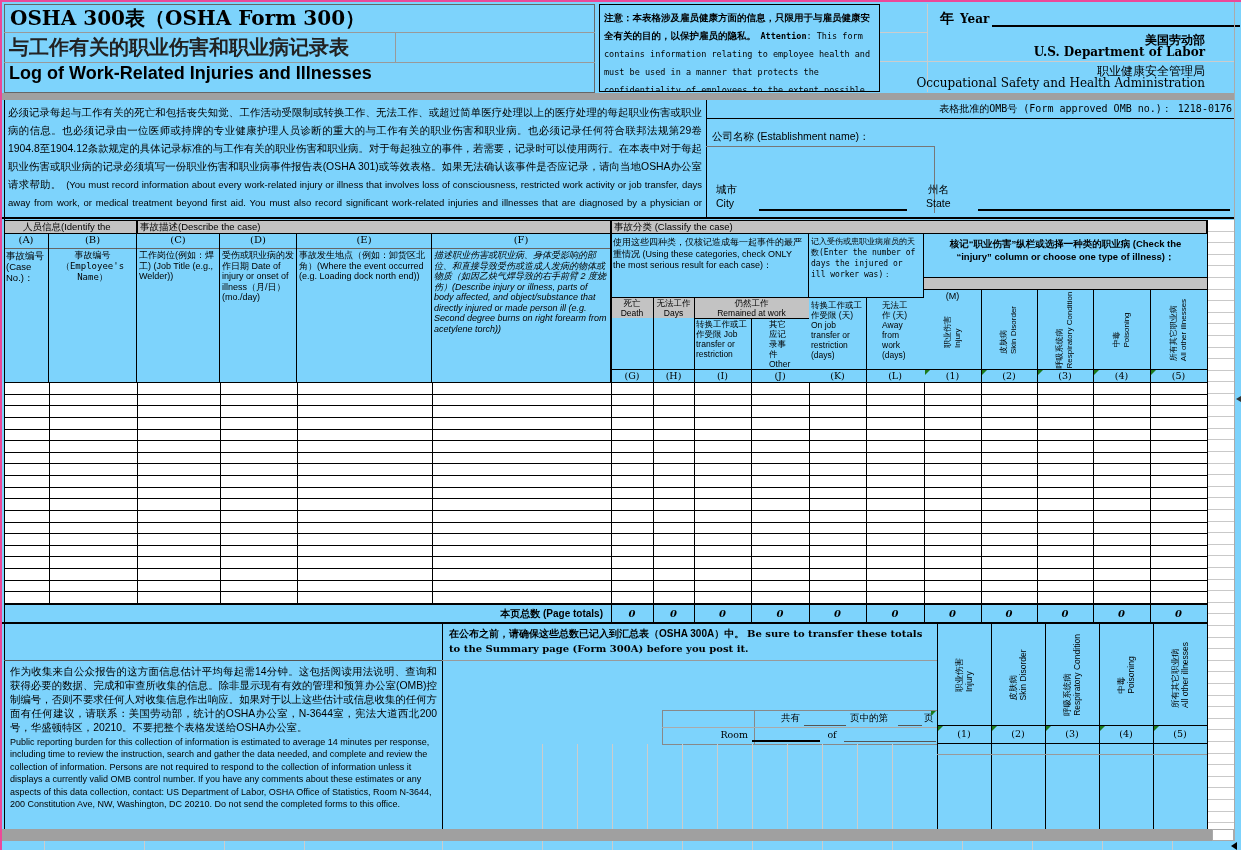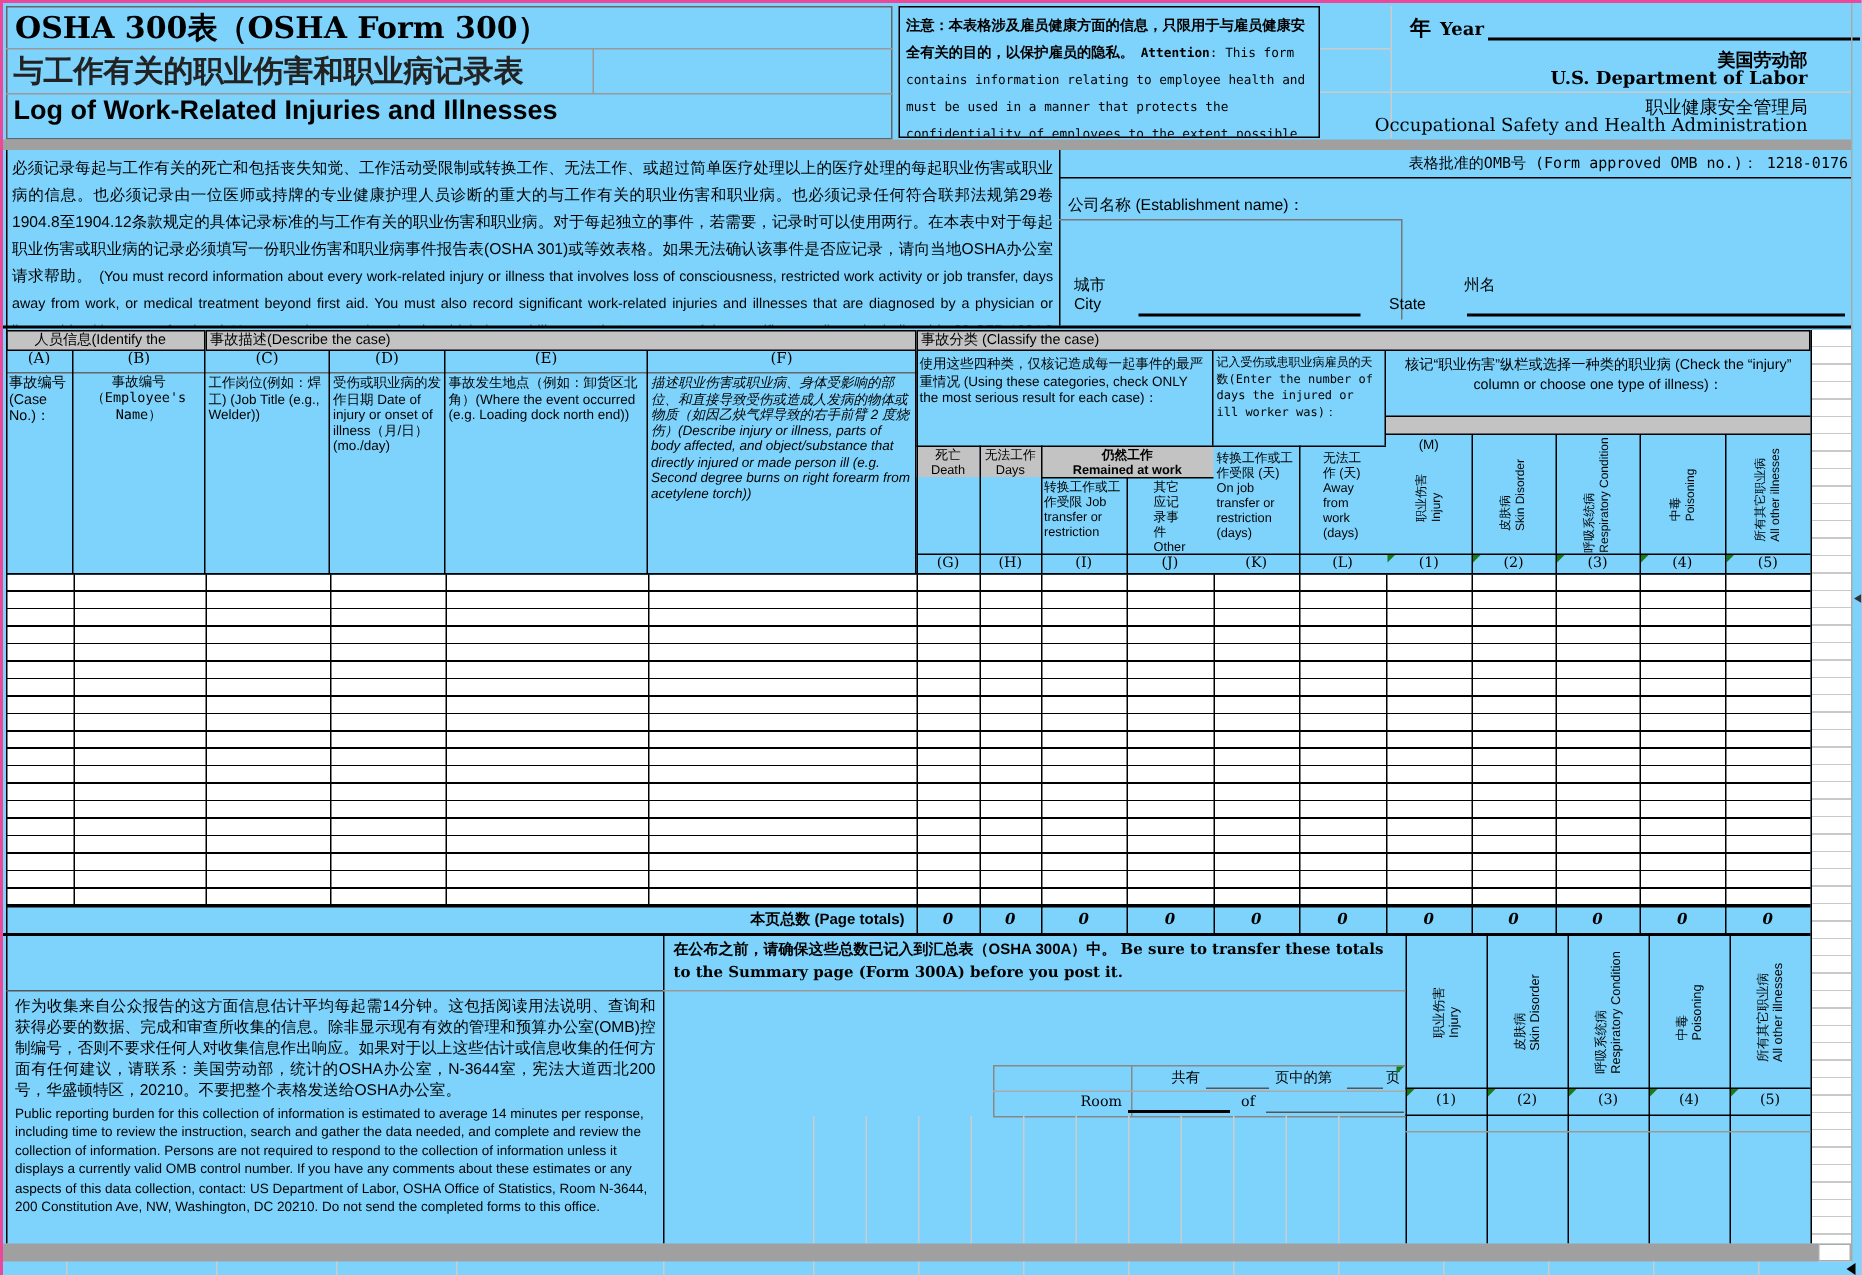--- a/index.html
+++ b/index.html
@@ -68,7 +68,7 @@
   <div class="abs" style="left:714px;top:181px;font-size:10.5px;">城市</div>
   <div class="abs" style="left:714px;top:195px;font-size:10.5px;">City</div>
   <div class="abs" style="left:757px;top:192px;width:148px;height:17px;border-bottom:2px solid #000;"></div>
-  <div class="abs" style="left:926px;top:181px;font-size:10.5px;margin-left:48px;">州名</div>
+  <div class="abs" style="left:926px;top:181px;font-size:10.5px;">州名</div>
   <div class="abs" style="left:924px;top:195px;font-size:10.5px;">State</div>
   <div class="abs" style="left:976px;top:192px;width:252px;height:17px;border-bottom:2px solid #000;"></div>
   <div class="abs" style="left:0;top:215px;width:1232px;height:2px;background:#000;"></div>

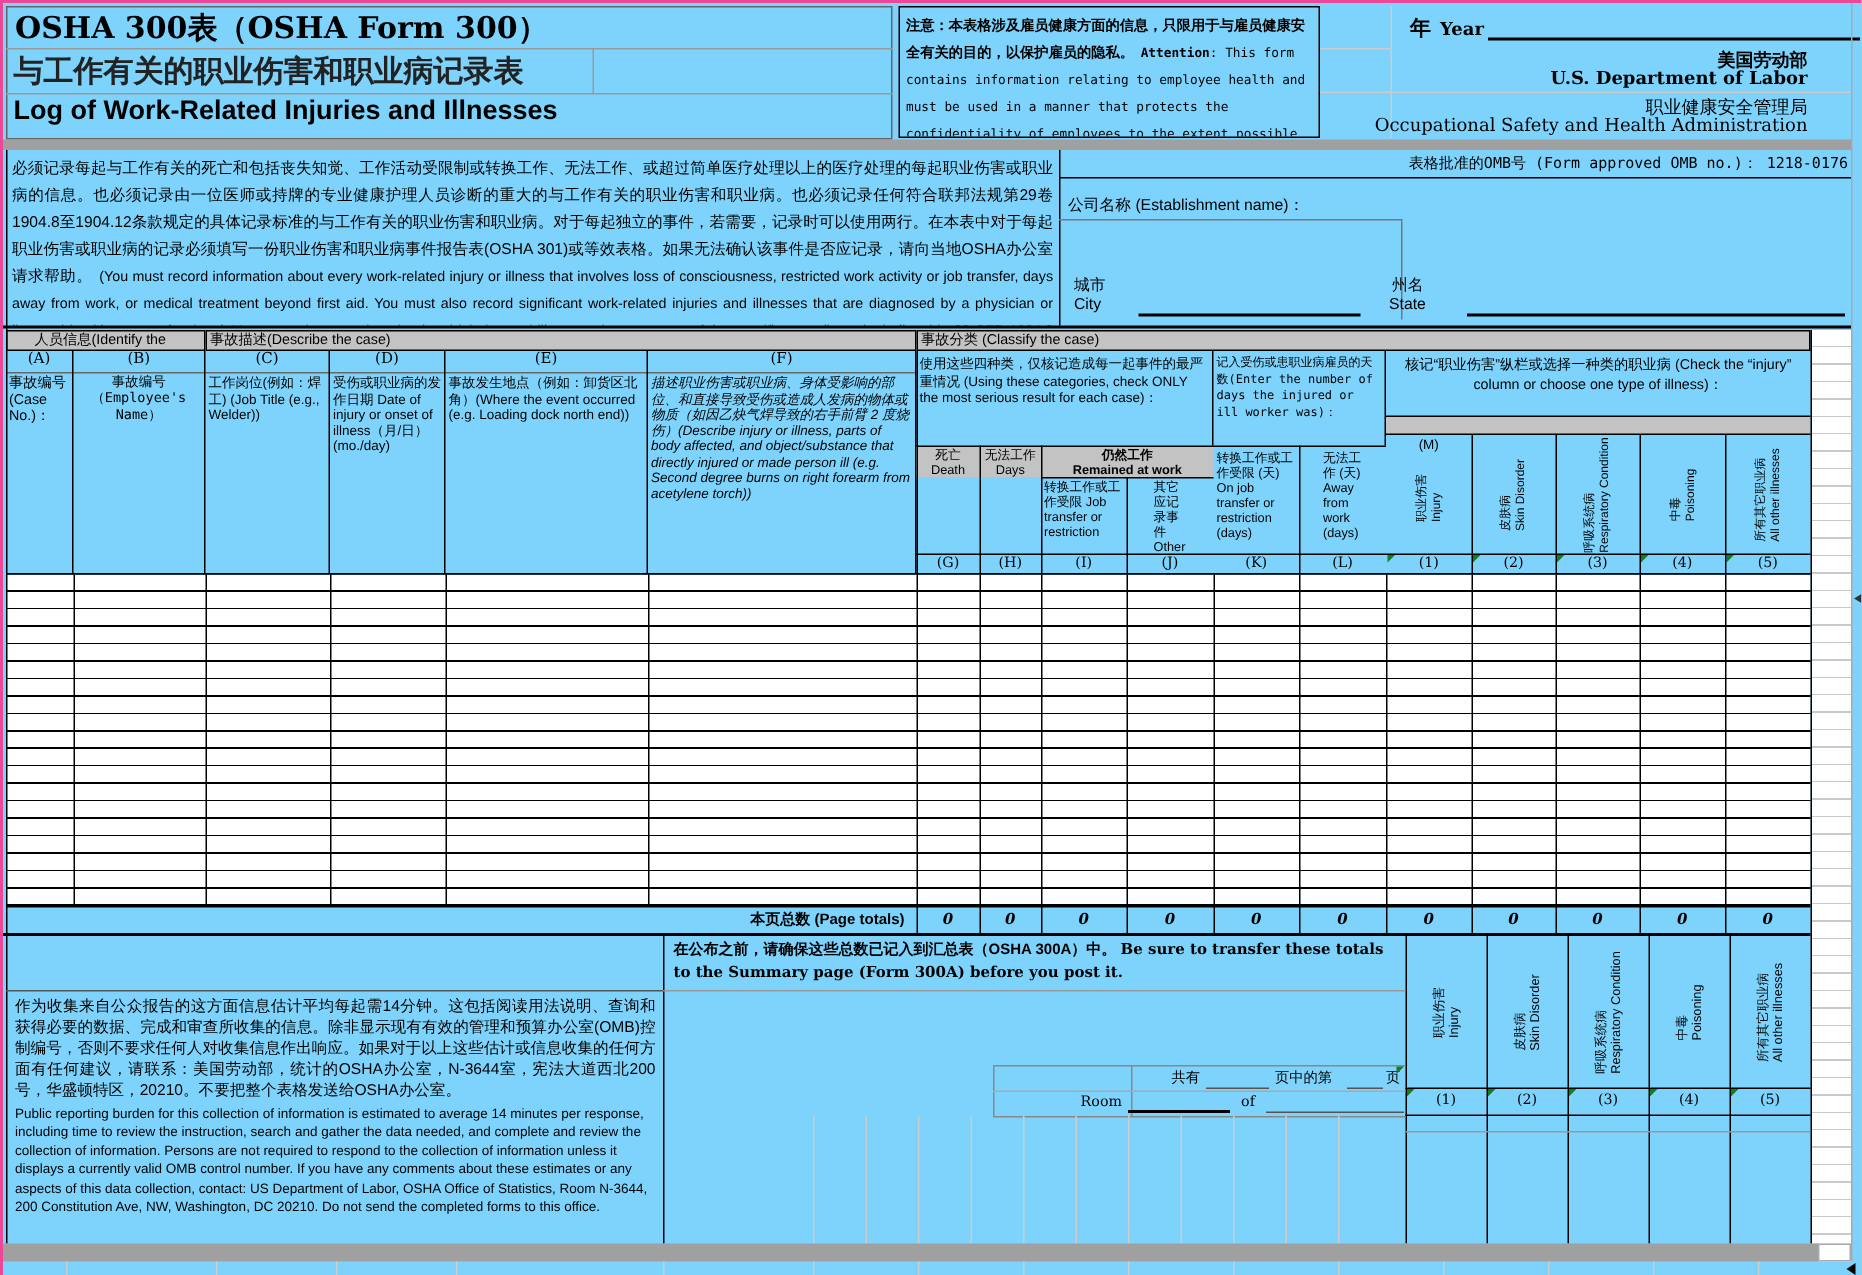--- a/index.html
+++ b/index.html
@@ -94,7 +94,7 @@
 
   <div class="cell" style="left:609px;top:232px;width:198px;height:63px;border-right:1px solid #000;font-size:9px;line-height:11.5px;padding:3px 2px;">使用这些四种类，仅核记造成每一起事件的最严重情况 (Using these categories, check ONLY the most serious result for each case)：</div>
   <div class="cell mono" style="left:807px;top:232px;width:115px;height:63px;border-right:1px solid #000;font-size:8px;line-height:11px;padding:2px;">记入受伤或患职业病雇员的天数(Enter the number of days the injured or ill worker was)：</div>
-  <div class="cell c" style="left:922px;top:232px;width:283px;height:43px;font-size:9.5px;line-height:13px;padding:3px 8px;">核记“职业伤害”纵栏或选择一种类的职业病 (Check the “injury” column or choose one type of illness)：</div>
+  <div class="cell c" style="left:922px;top:232px;width:283px;height:43px;font-size:9.5px;line-height:13px;padding:3px 8px;font-weight:bold;">核记“职业伤害”纵栏或选择一种类的职业病 (Check the “injury” column or choose one type of illness)：</div>
   <div class="cell gray" style="left:922px;top:275px;width:283px;height:13px;border-top:1px solid #000;border-bottom:1px solid #000;"></div>
 
   <div class="hline" style="left:609px;top:295px;width:313px;"></div>

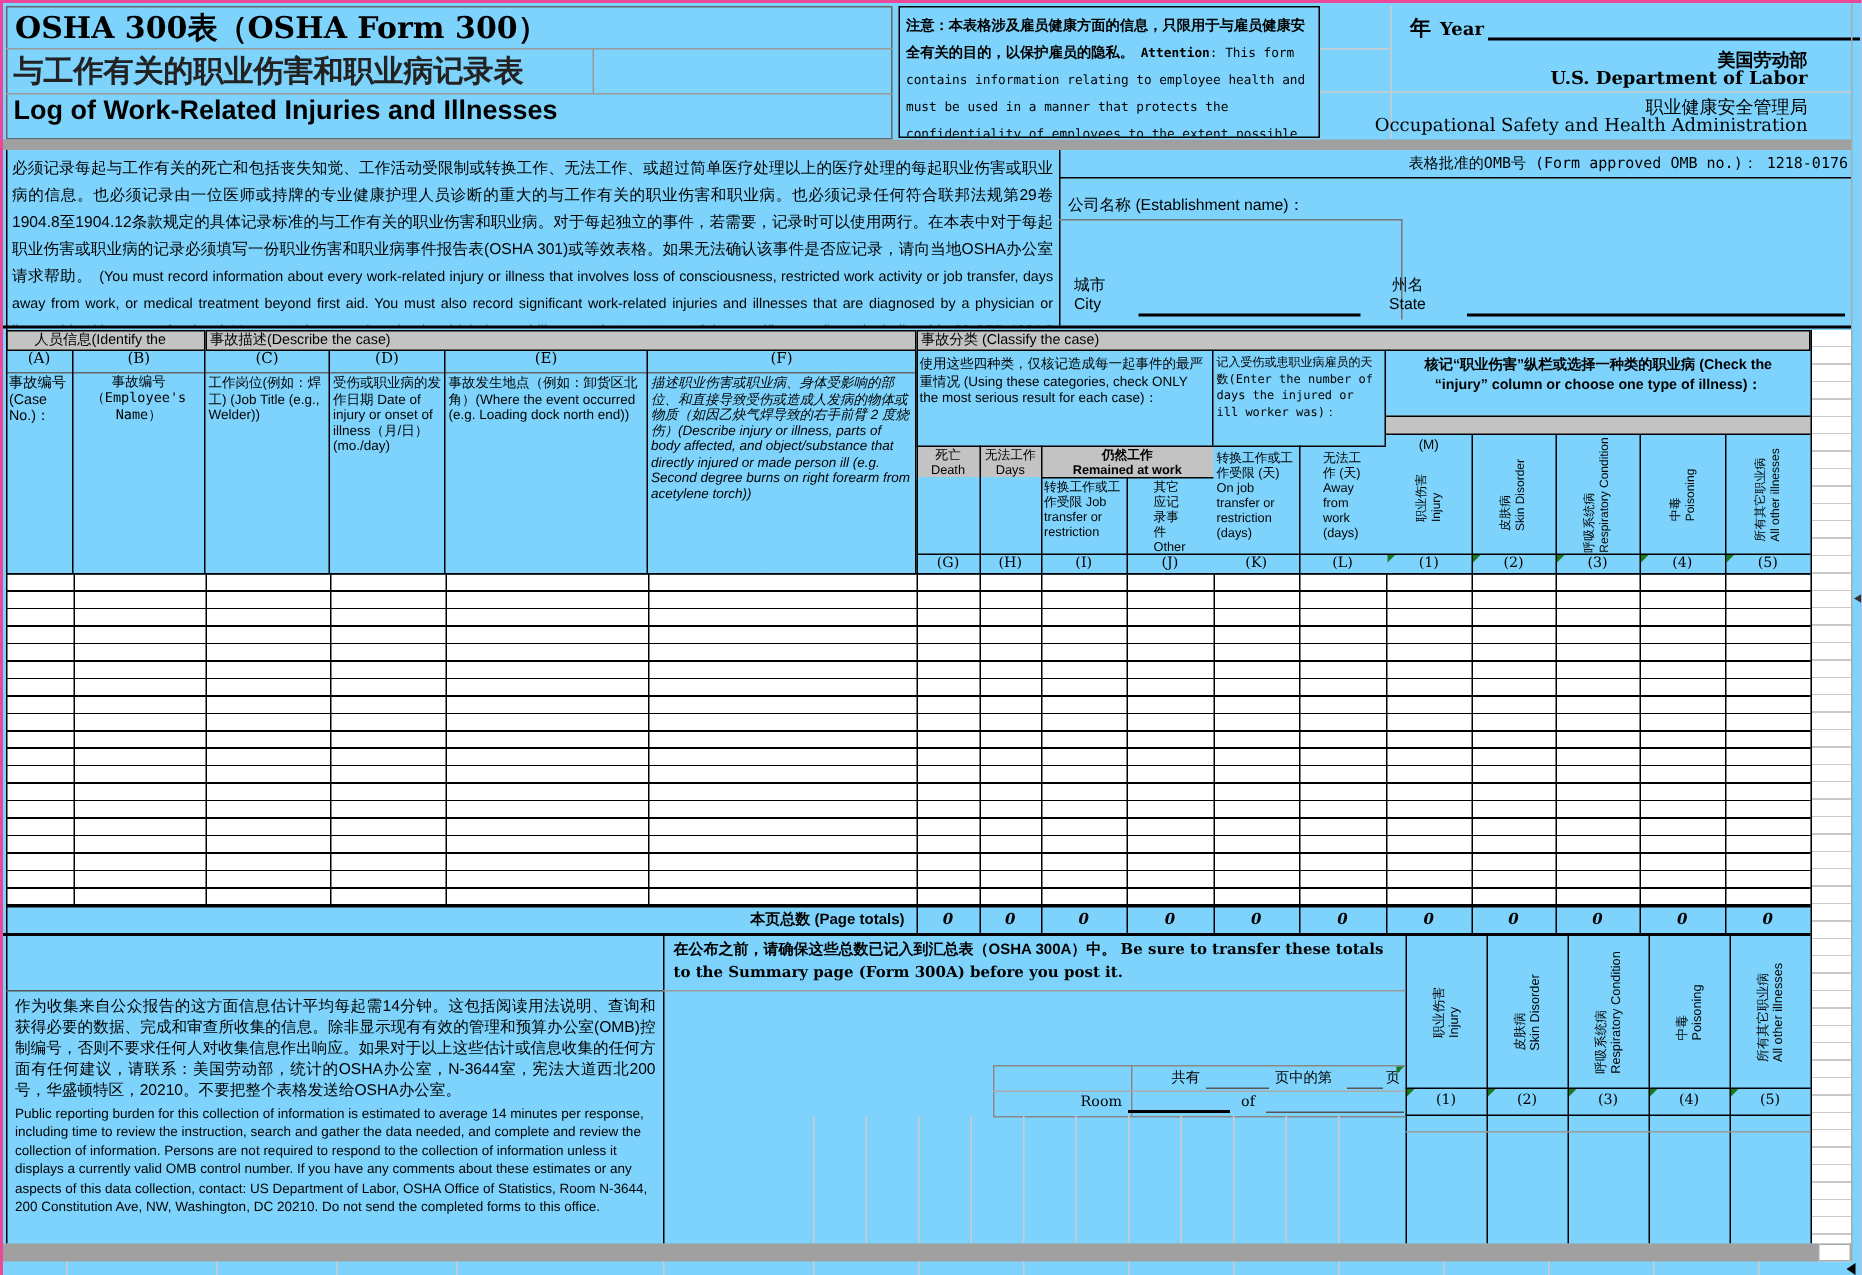--- a/index.html
+++ b/index.html
@@ -106,7 +106,7 @@
       <div>无法工作</div>
       <div>Days away</div>
     </div>
-  <div class="cell gray c" style="left:692px;top:296px;width:115px;height:20px;font-size:8.5px;line-height:10px;font-weight:bold;">
+  <div class="cell gray c" style="left:692px;top:296px;width:115px;height:20px;font-size:8.5px;line-height:10px;">
       <div>仍然工作</div>
       <div>Remained at work</div>
     </div>

